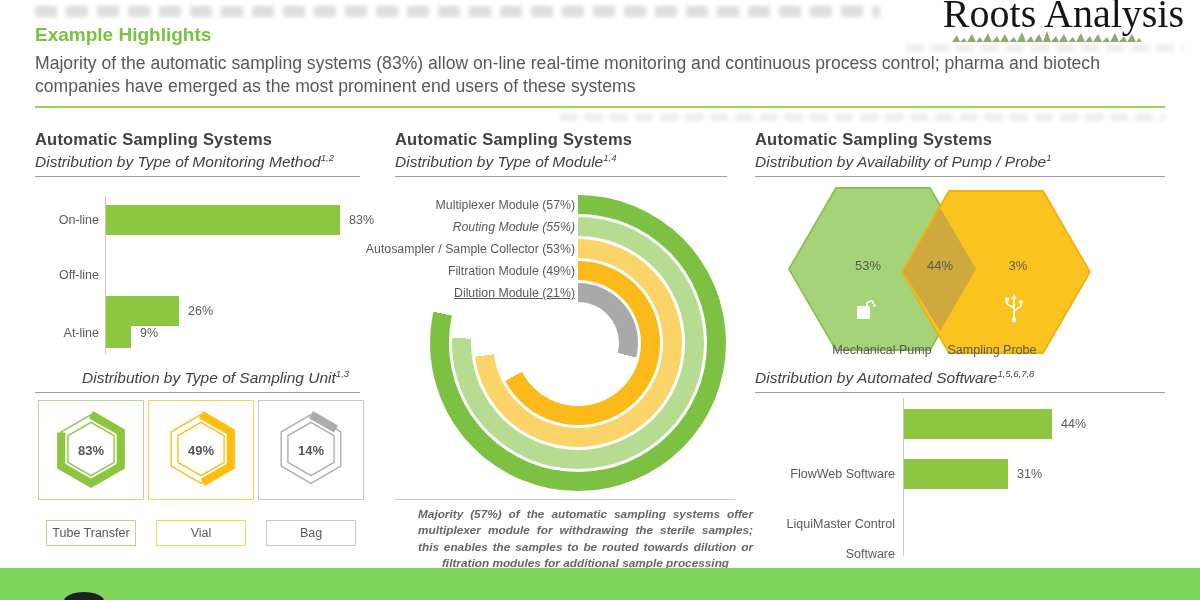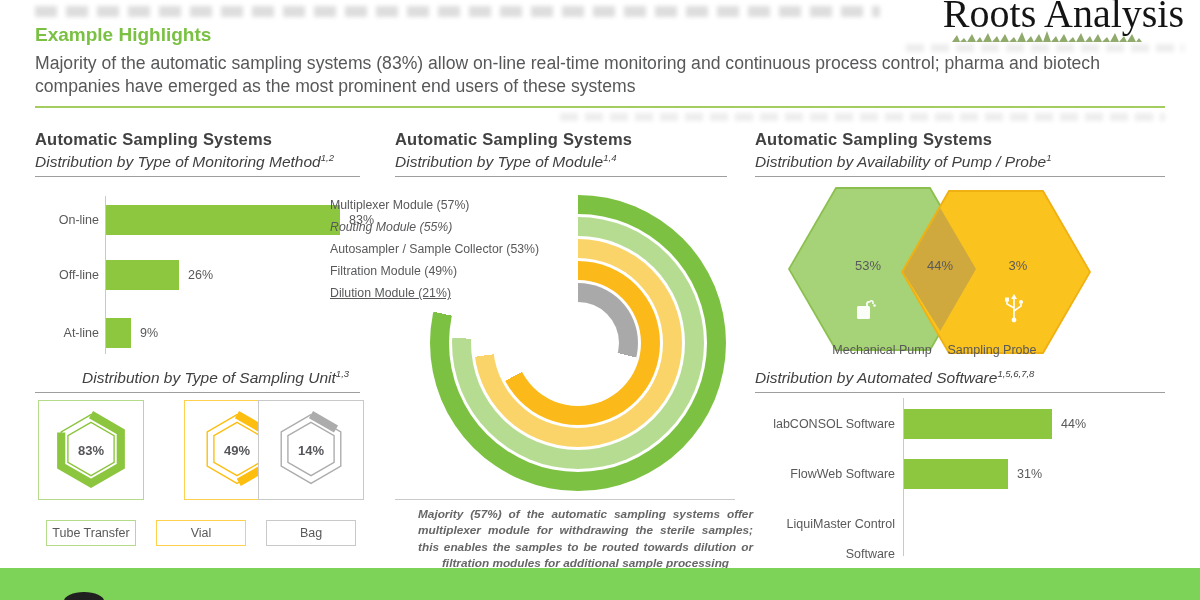--- a/index.html
+++ b/index.html
@@ -39,7 +39,7 @@
   .radial{position:absolute;left:430px;top:195px;width:296px;height:296px;}
   .radial div{position:absolute;border-radius:50%;}
   .lr{background:#fff;}
-  .ring-label{position:absolute;left:330px;width:245px;text-align:left;
+  .ring-label{position:absolute;left:330px;width:245px;text-align:right;
               font-size:12.3px;color:#58595B;}
   .footnote{font-size:11.8px;font-style:italic;font-weight:600;color:#666;
             text-align:justify;text-align-last:center;line-height:1.38;}

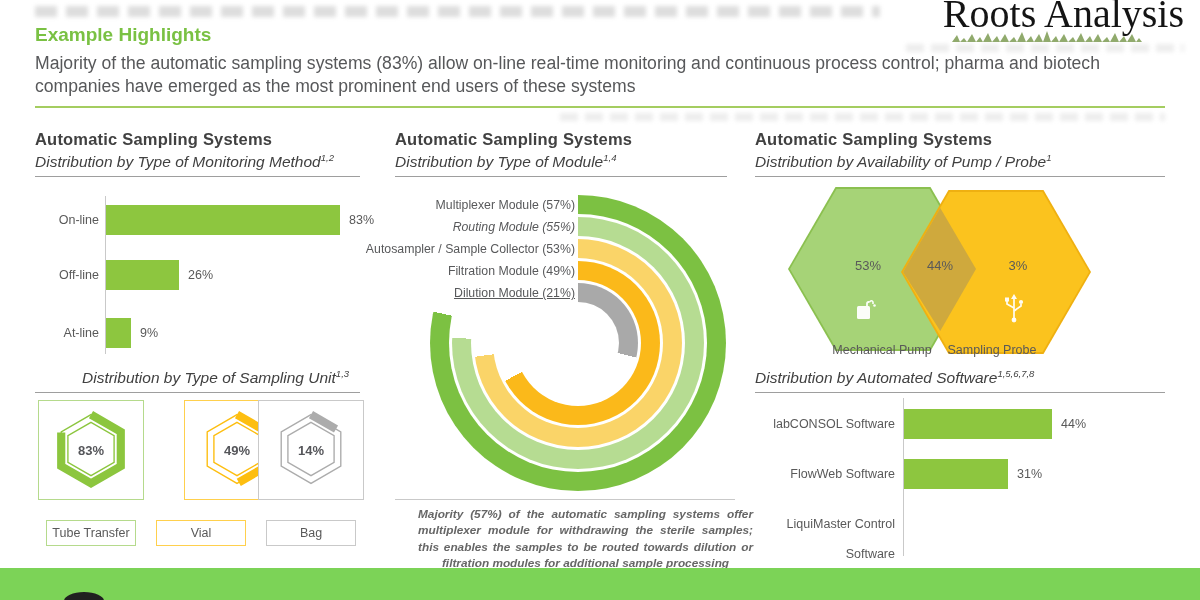--- a/index.html
+++ b/index.html
@@ -85,7 +85,7 @@
     </div>
     <div class="bar-row" style="left:35px;top:260px;width:325px;">
       <span class="bar-label" style="left:0;width:64px;">Off-line</span>
-      <span class="bar-wrap" style="left:71px;">
+      <span class="bar-wrap" style="left:71px;margin-top:36px;">
         <span class="bar" style="background-color: rgb(141, 198, 63); width: 73px;"></span>
         <span class="bar-val">26%</span>
       </span>

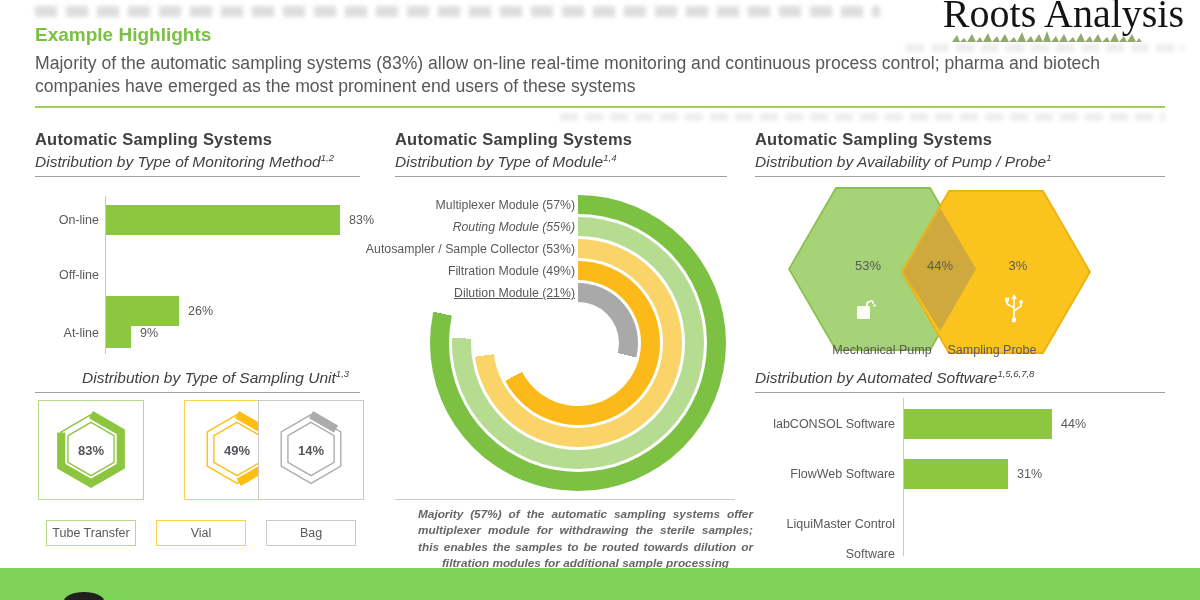--- a/index.html
+++ b/index.html
@@ -205,7 +205,6 @@
   <div>
     <div class="abs axis-v" style="left:903px;top:398px;height:158px;"></div>
     <div class="bar-row" style="left:755px;top:409px;width:410px;">
-      <span class="bar-label" style="left:0;width:140px;">labCONSOL Software</span>
       <span class="bar-wrap" style="left:149px;">
         <span class="bar" style="background-color: rgb(141, 198, 63); width: 148px;"></span>
         <span class="bar-val">44%</span>

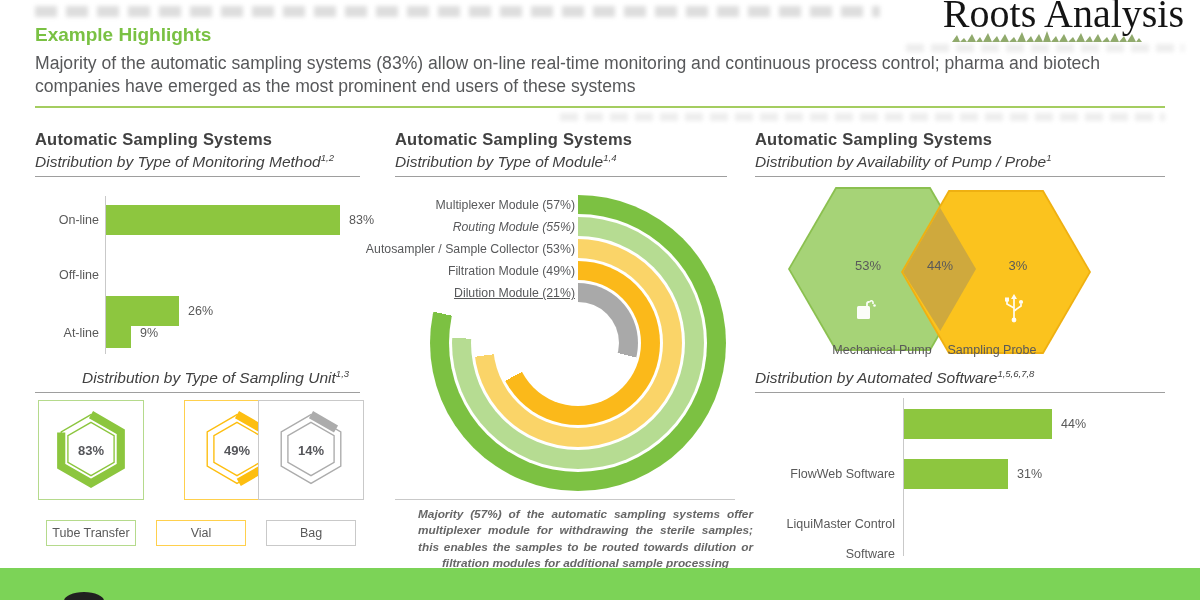--- a/index.html
+++ b/index.html
@@ -112,7 +112,7 @@
     </svg>
     <div class="gauge-pct">83%</div>
   </div>
-  <div class="hex-card" style="left: 148px; top: 400px; border-color: rgb(255, 208, 77); margin-left: 36px;">
+  <div class="hex-card" style="left: 148px; top: 400px; border-color: rgb(255, 208, 77);">
     <svg width="86" height="86" viewBox="0 0 100 100">
       <path class="gauge-line" d="M50,10 L84.64,30 L84.64,70 L50,90 L15.36,70 L15.36,30 Z" fill="none" stroke-width="1.6" stroke="#FDBE10"></path>
       <path class="gauge-line" d="M50,19 L76.85,34.5 L76.85,65.5 L50,81 L23.15,65.5 L23.15,34.5 Z" fill="none" stroke-width="1.6" stroke="#FDBE10"></path>

